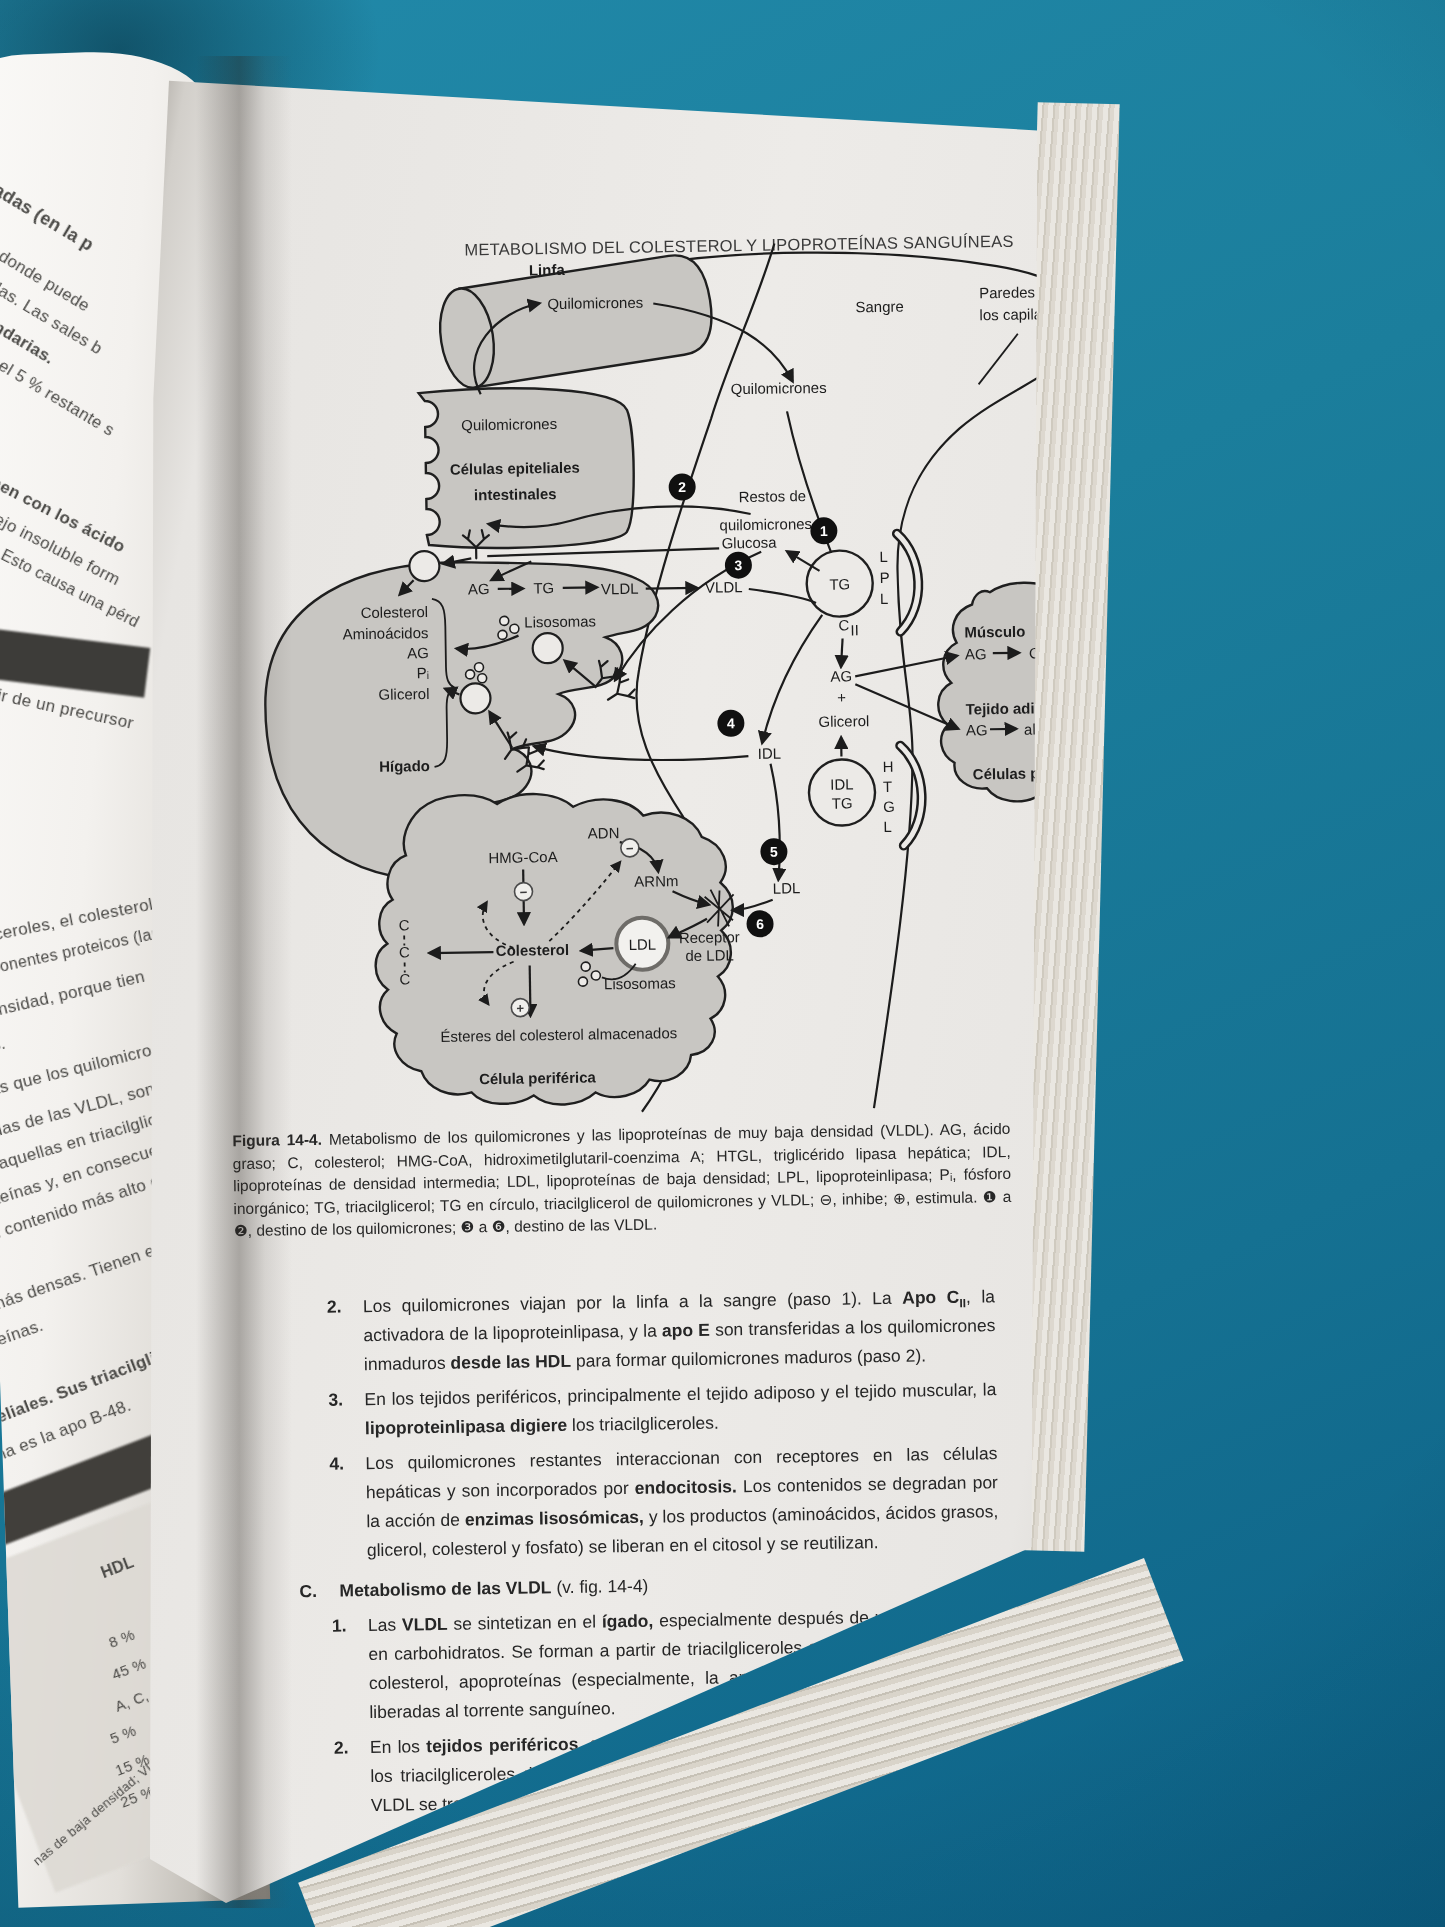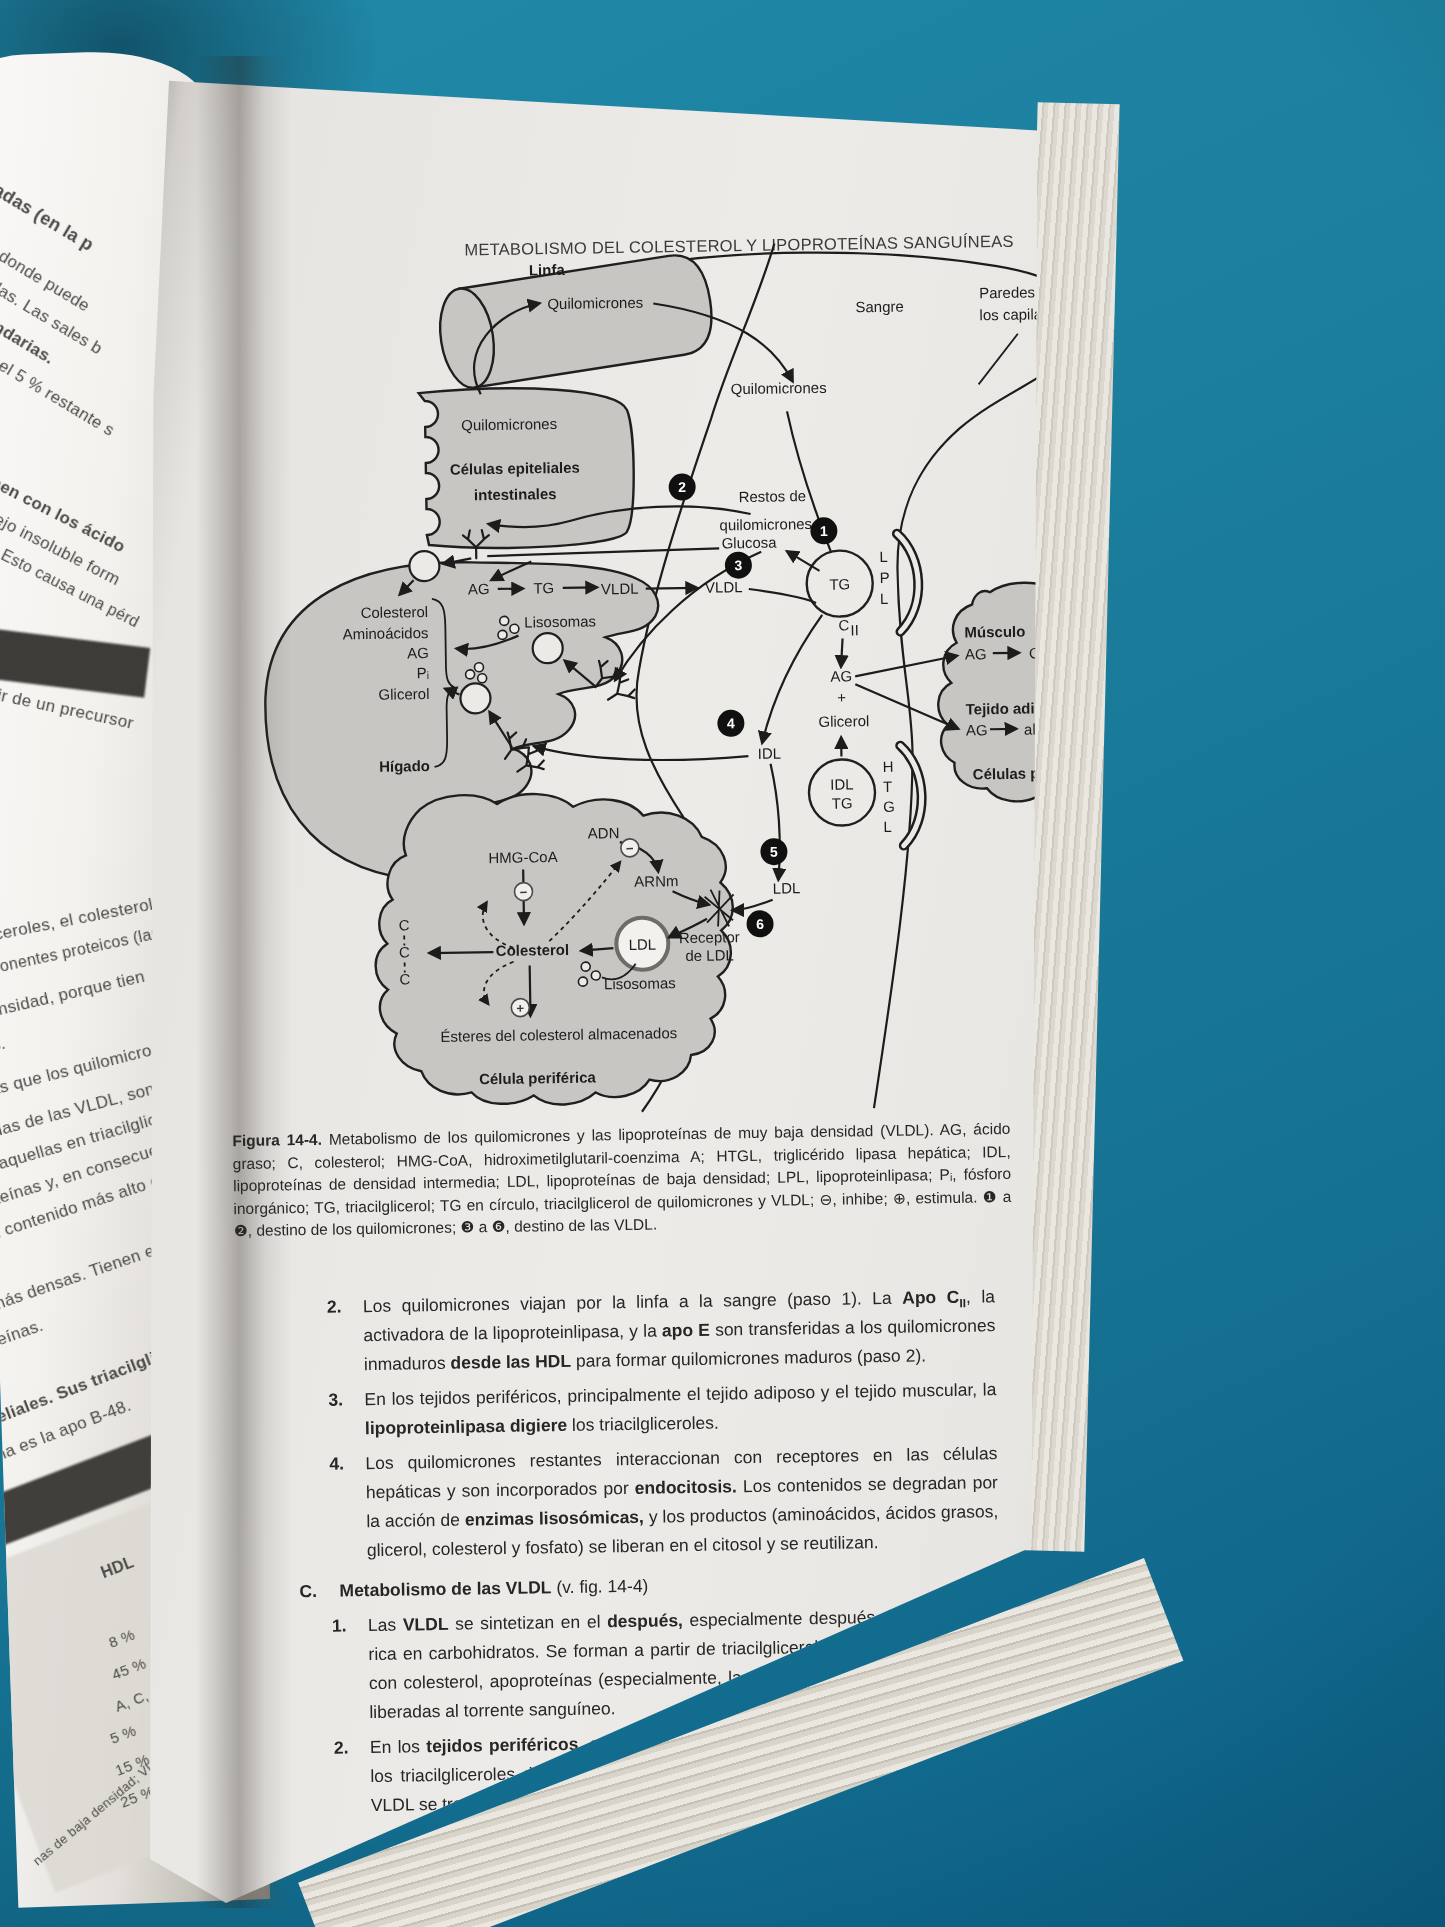--- a/index.html
+++ b/index.html
@@ -355,7 +355,7 @@
         </div>
         <div class="item">
           <span class="num">1.</span>
-          <span><span>Las </span><span class="b">VLDL</span><span> se sintetizan en el </span><span class="b">después,</span><span> especialmente después de una comida rica en carbohidratos. Se forman a partir de triacilgliceroles que se empaquetan con colesterol, apoproteínas (especialmente, la apo B-100) y fosfolípidos, y son liberadas al torrente sanguíneo.</span></span>
+          <span><span>Las </span><span class="b">VLDL</span><span> se sintetizan en el </span><span class="b">ígado,</span><span> especialmente después de una comida rica en carbohidratos. Se forman a partir de triacilgliceroles que se empaquetan con colesterol, apoproteínas (especialmente, la apo B-100) y fosfolípidos, y son liberadas al torrente sanguíneo.</span></span>
         </div>
         <div class="item">
           <span class="num">2.</span>

